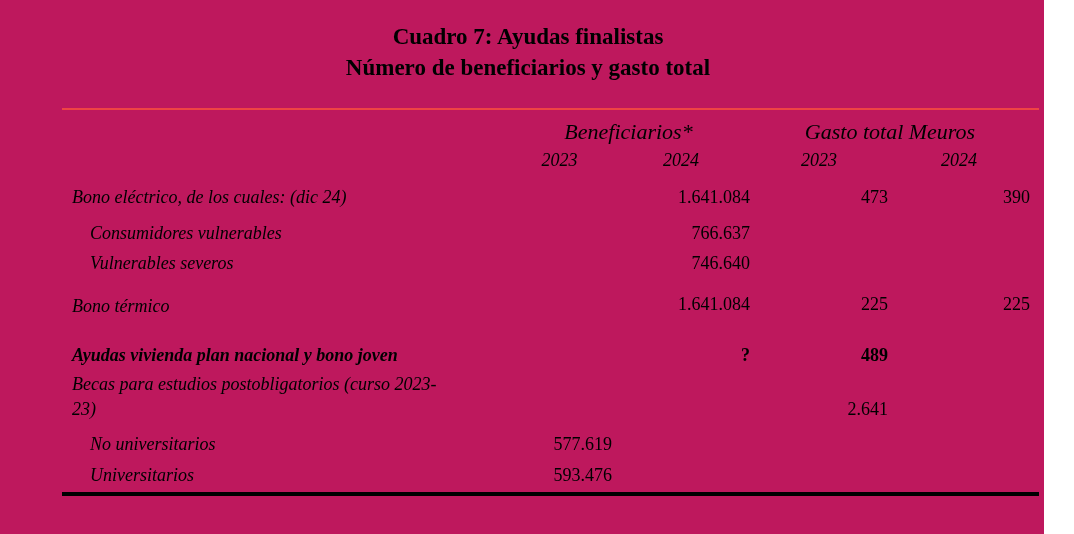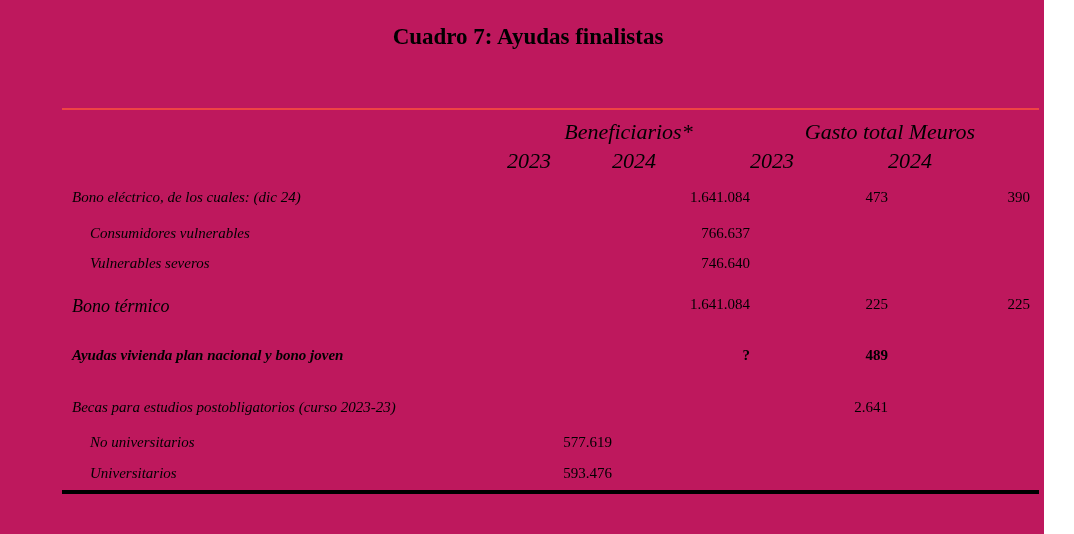--- a/index.html
+++ b/index.html
@@ -89,6 +89,7 @@
 
   <div class="title-block">
     <div>Cuadro 7: Ayudas finalistas</div>
+    <div>Número de beneficiarios y gasto total</div>
   </div>
 
   <table class="main">

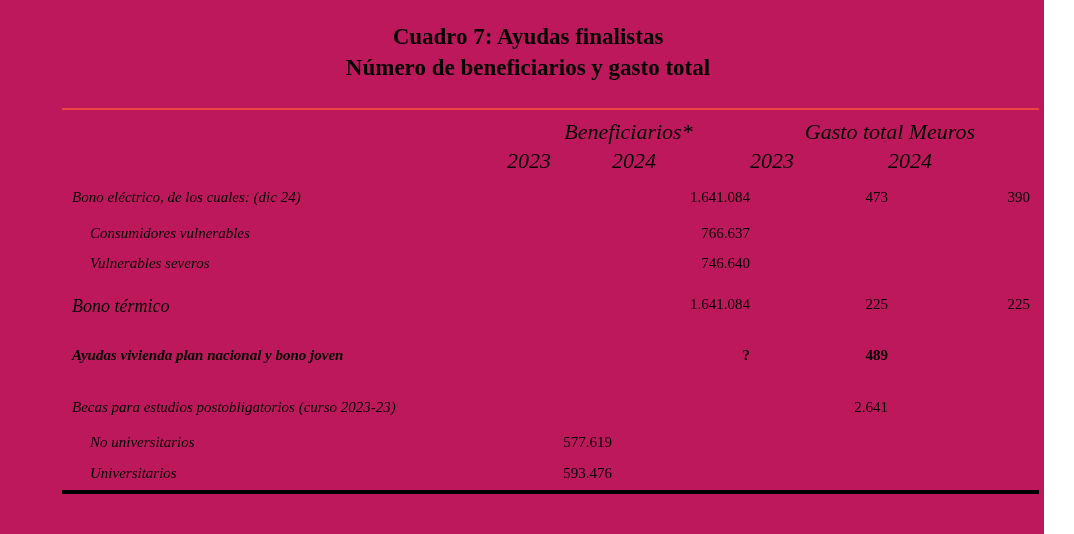--- a/index.html
+++ b/index.html
@@ -63,7 +63,8 @@
   }
   .year-hdr {
     font-style: italic;
-    font-size: 22px;
+    text-align: center;
+    font-size: 18px;
   }
   .label {
     font-style: italic;

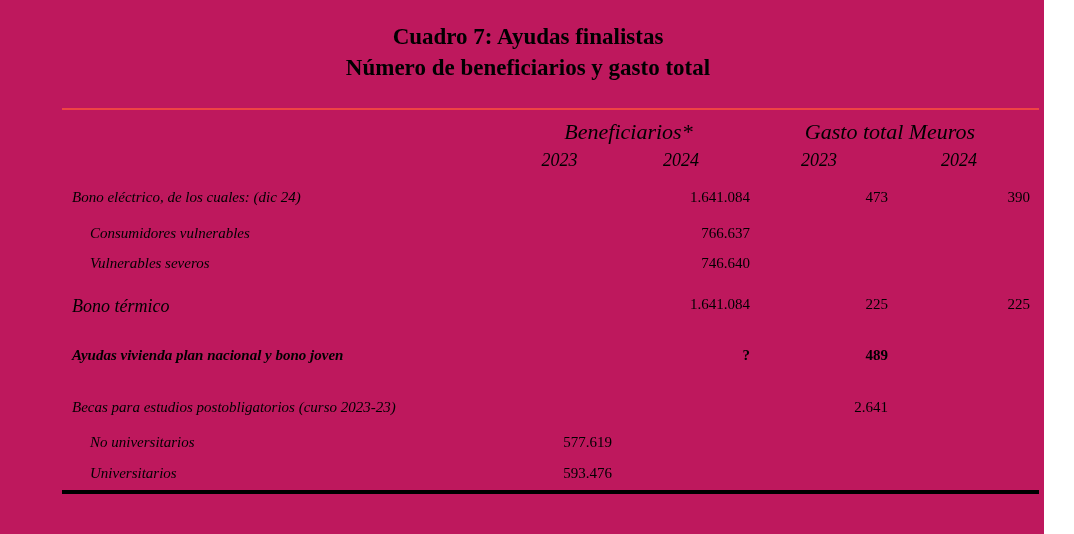--- a/index.html
+++ b/index.html
@@ -39,7 +39,7 @@
   td {
     vertical-align: bottom;
     padding: 0 0 4px 0;
-    font-size: 15px;
+    font-size: 18px;
     line-height: 25px;
     overflow: visible;
     white-space: normal;

